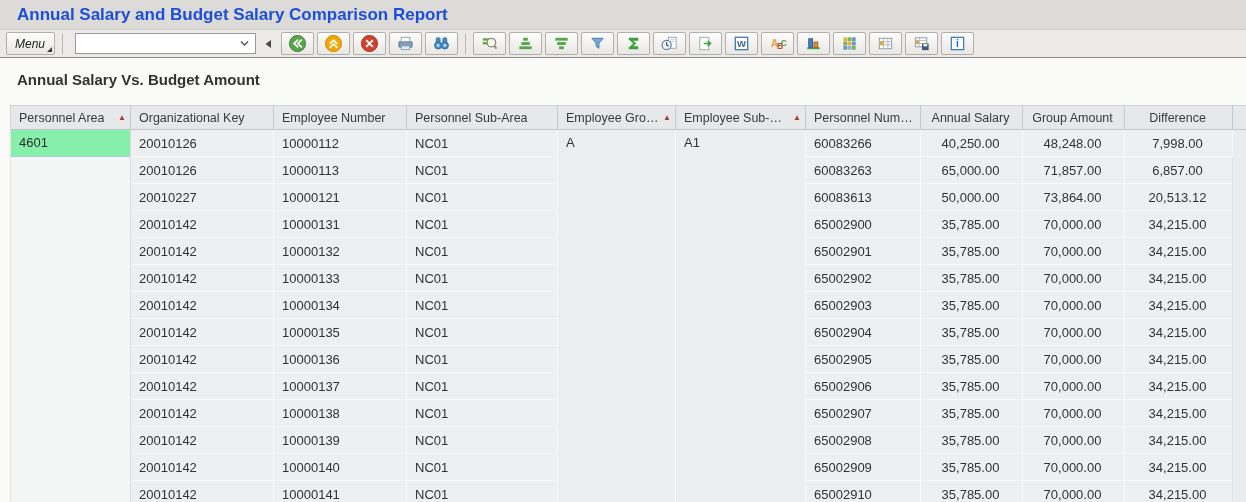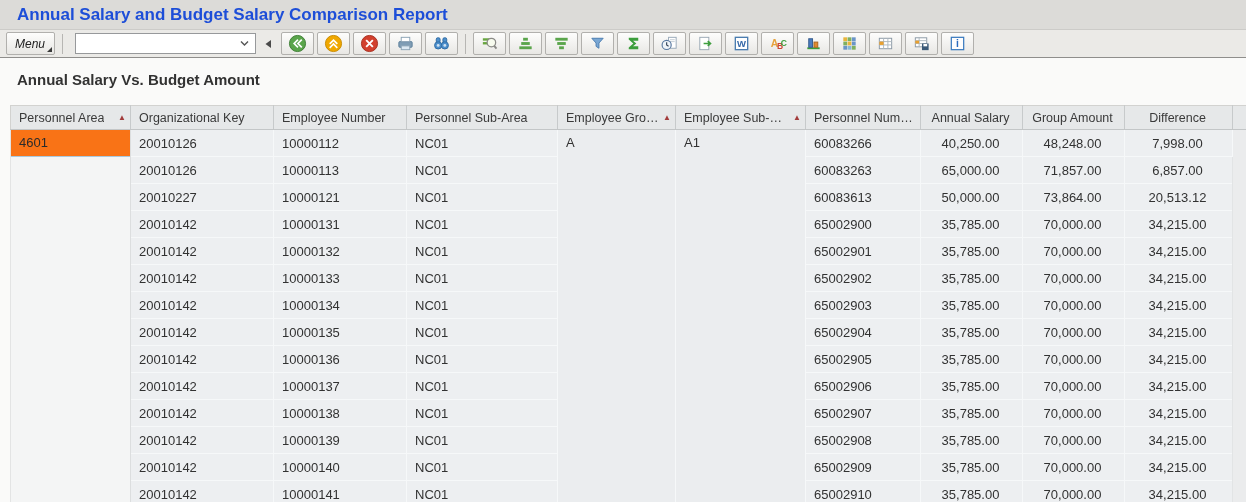--- a/index.html
+++ b/index.html
@@ -53,7 +53,7 @@
   td.m-pa { background:#f4f5f5; border-left:1px solid #e3e4e4; border-right:1px solid #dcdedf; }
   td.m-eg { background:#ebedef; }
   td.fill { background:#ebeced; border-left:1px solid #e2e4e5; border-right:none; border-bottom:none; padding:0; }
-  .sel { height:27px; line-height:26px; padding-left:8px; background:#f97316;
+  .sel { height:27px; line-height:26px; padding-left:8px; background:#86efac;
          border-bottom:1px solid #a9c9dd; color:#2b2b2b; }
   .mval { height:27px; line-height:26px; padding-left:8px; }
 </style>

